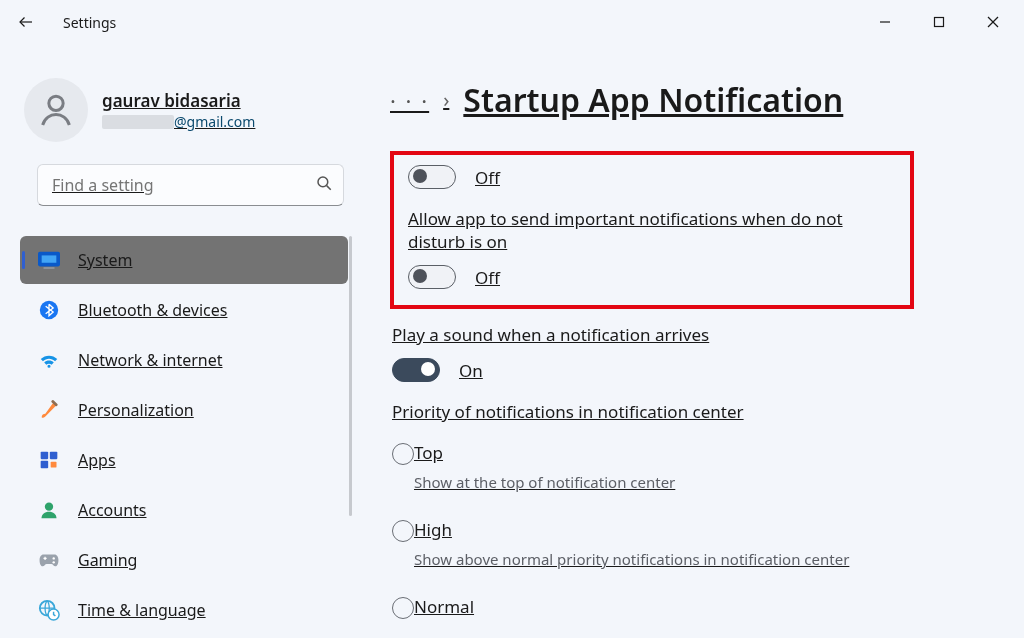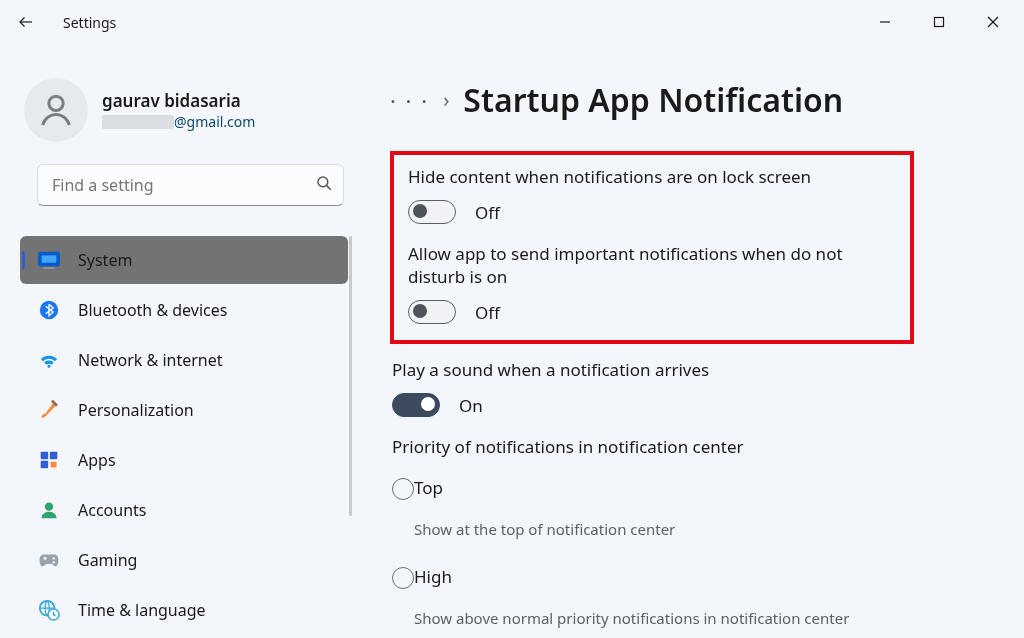--- a/index.html
+++ b/index.html
@@ -12,7 +12,7 @@
   .titlebar .spacer { flex: 1; }
   .win-btn { width: 54px; height: 38px; display: flex; align-items: center; justify-content: center; color: #1a1a1a; }
 
-  .content { display: flex; height: calc(100% - 44px); }
+  .content { display: flex; height: calc(100% - 44px); text-decoration: underline; }
 
   
   .sidebar { width: 360px; padding: 24px 12px 0 20px; }

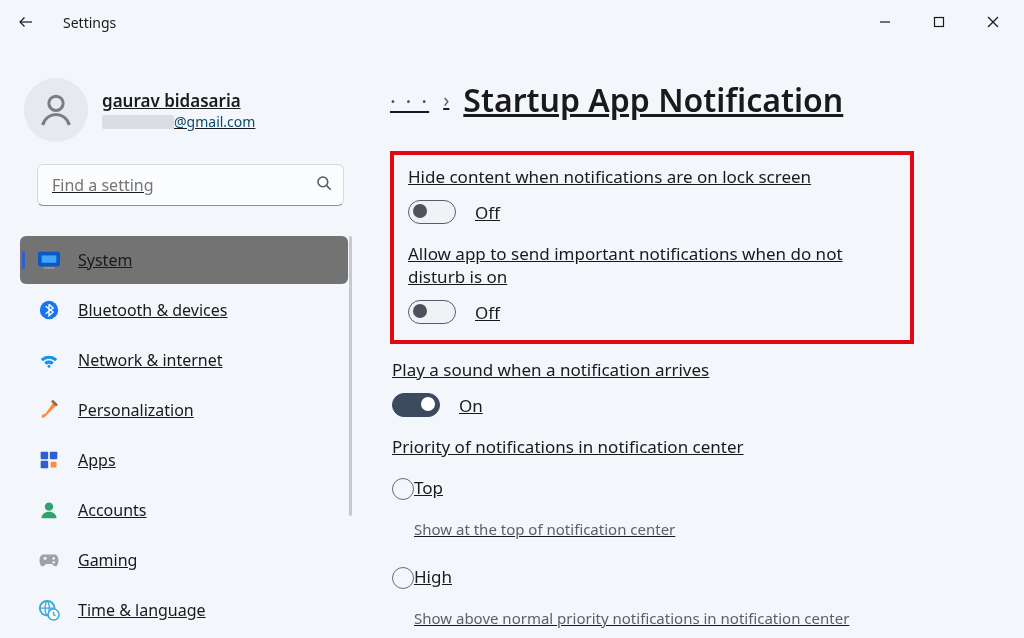--- a/index.html
+++ b/index.html
@@ -226,7 +226,6 @@
 
     <div class="highlight-box">
       <div class="setting-row">
-        <div class="setting-label">Hide content when notifications are on lock screen</div>
         <div class="toggle-row">
           <div class="toggle">
               <div class="knob"></div>

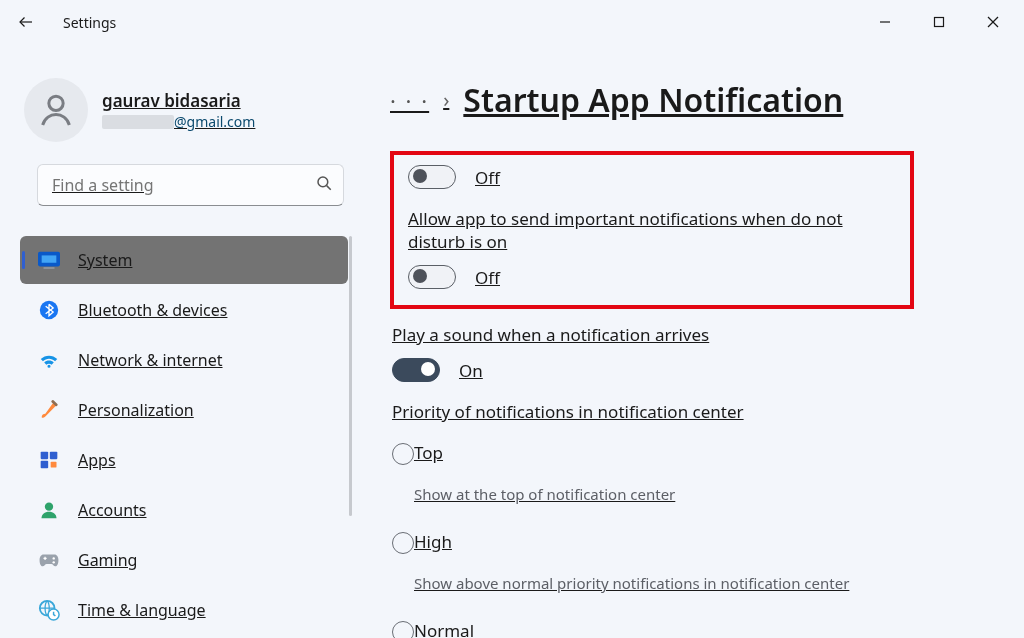--- a/index.html
+++ b/index.html
@@ -64,7 +64,7 @@
   .radio-item { display: flex; align-items: flex-start; margin-bottom: 26px; }
   .radio { width: 22px; height: 22px; border: 1.6px solid #6a6e75; border-radius: 50%; flex-shrink: 0; margin-top: 2px; }
   .radio-label { font-size: 17px; }
-  .radio-desc { font-size: 15px; color: #5c5f66; margin-top: 20px; }
+  .radio-desc { font-size: 15px; color: #5c5f66; margin-top: 8px; }
 </style>
 </head>
 <body>

